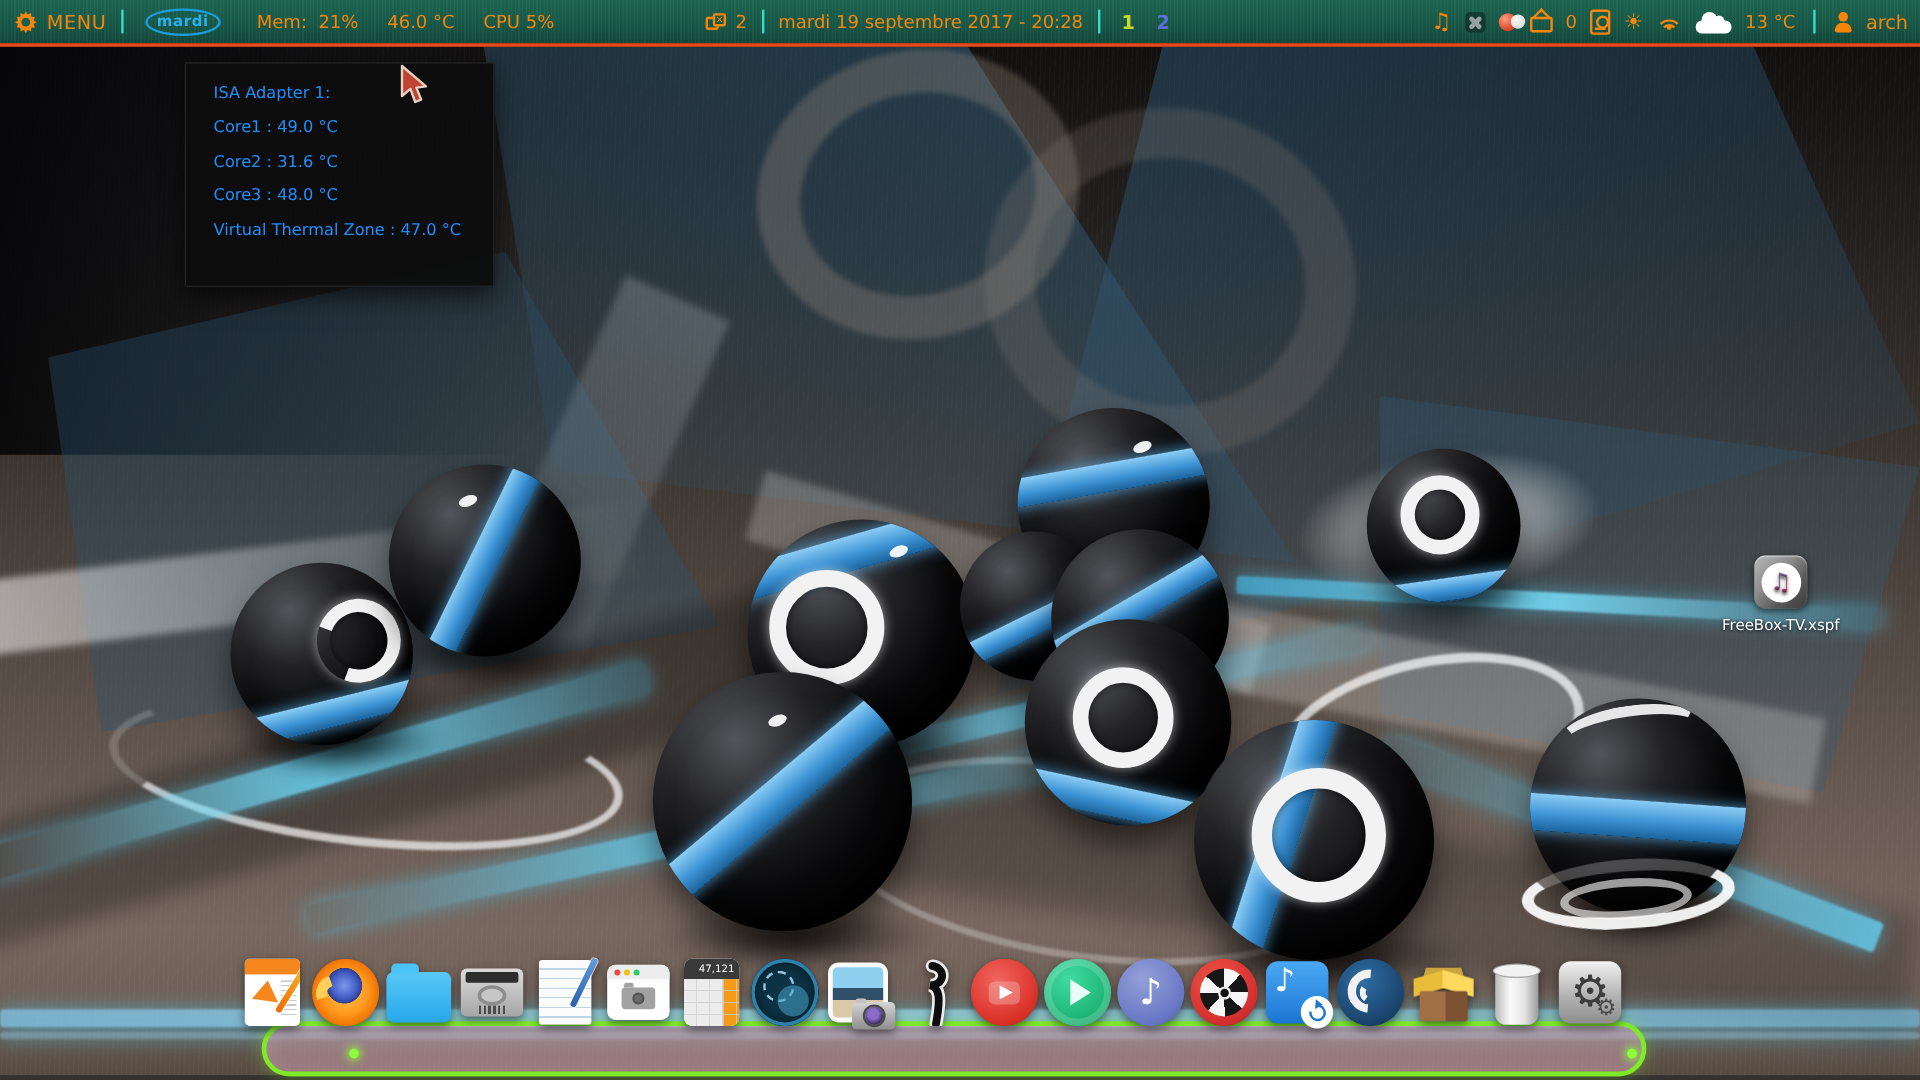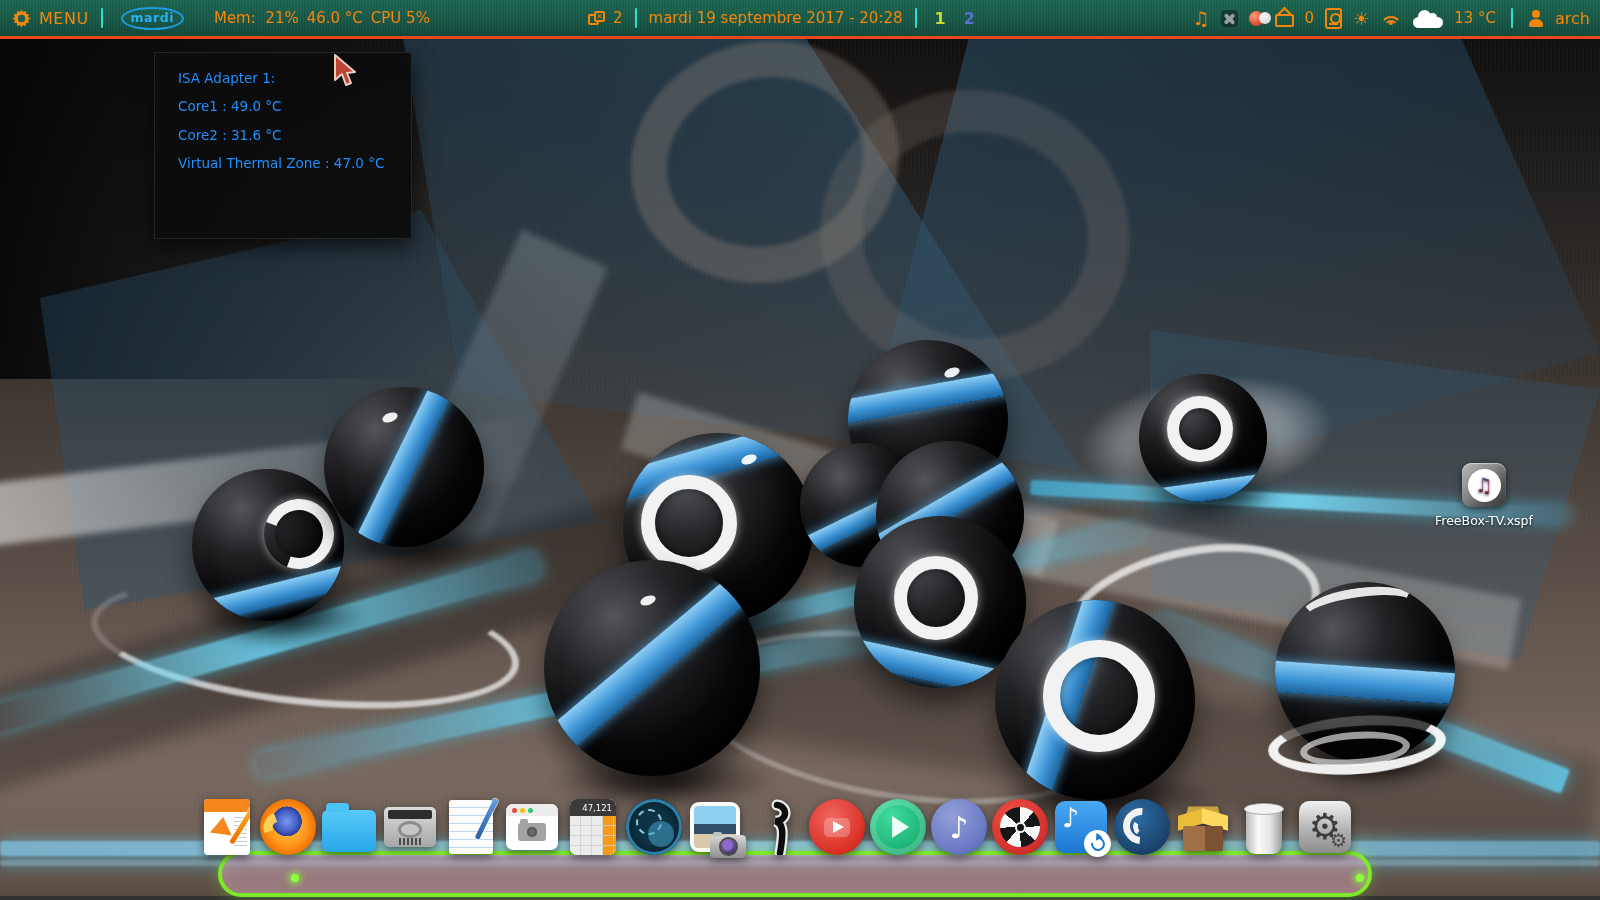--- a/index.html
+++ b/index.html
@@ -90,7 +90,7 @@
   .menu-label { font-size:16px; letter-spacing:.5px; }
   .intel { display:inline-block; border:2px solid #1b9de0; border-radius:50%; color:#29b0ef;
     font-size:12.5px; font-weight:bold; padding:1px 8px 3px; margin-left:6px; letter-spacing:.5px; }
-  .stats { display:flex; gap:8px; margin-left:22px; }
+  .stats { display:flex; gap:24px; margin-left:22px; }
   .winbadge { position:relative; width:17px; height:14px; }
   .winbadge .r1 { position:absolute; left:0; top:3px; width:11px; height:11px; border:2px solid #f5860a; border-radius:2px; }
   .winbadge .r2 { position:absolute; right:0; top:0; width:11px; height:11px; border:2px solid #f5860a; border-radius:2px; background:#175545; }

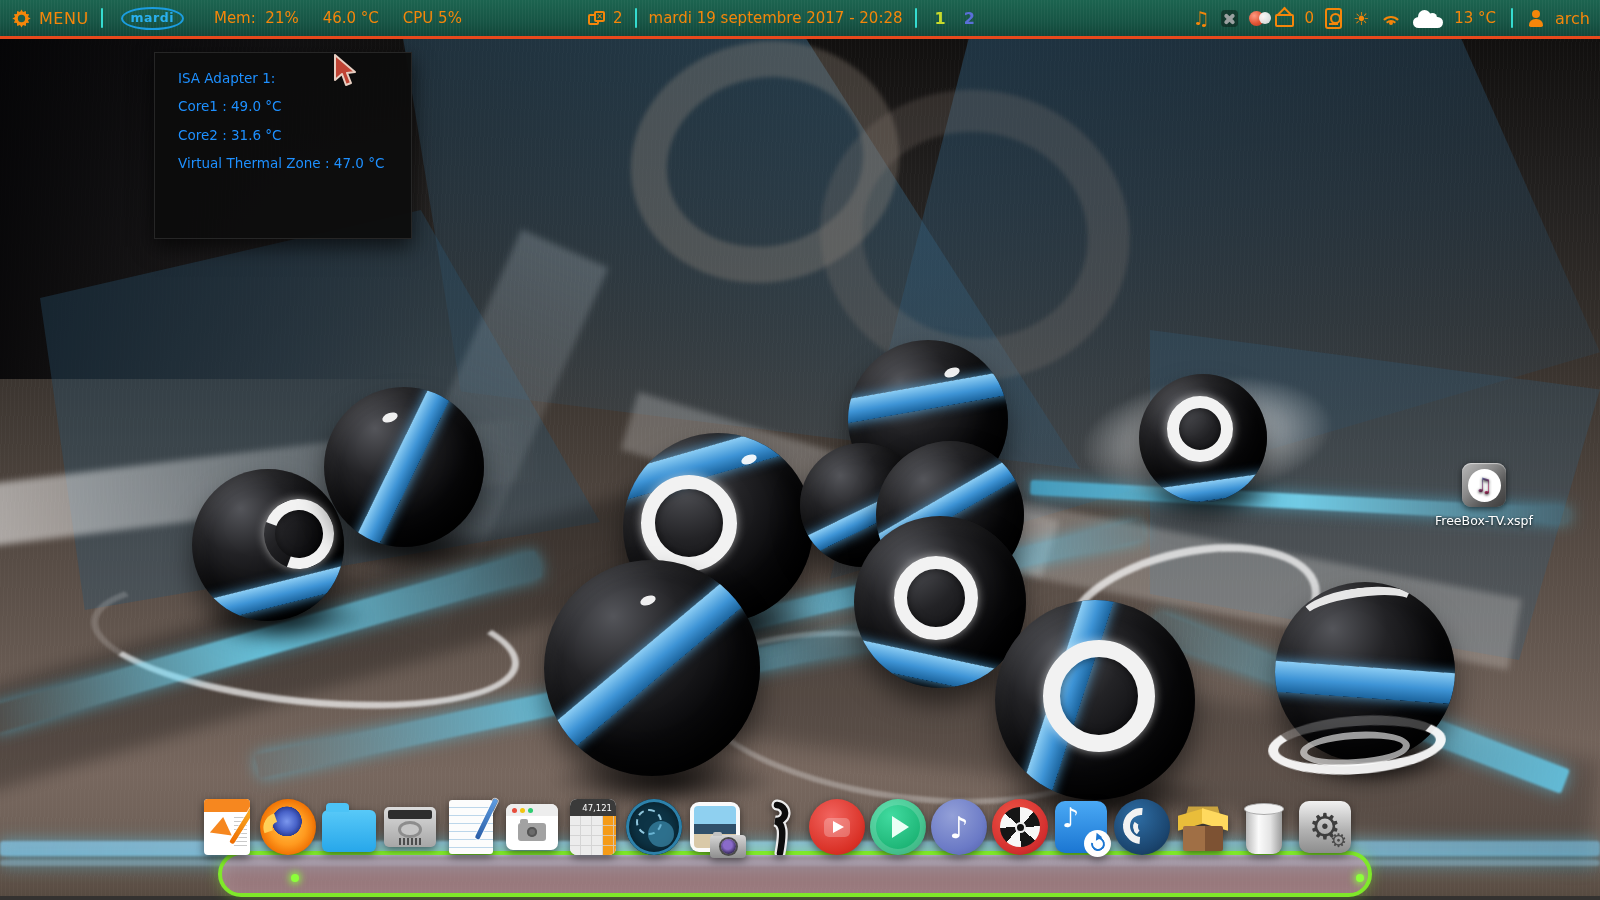--- a/index.html
+++ b/index.html
@@ -432,6 +432,7 @@
     <div>ISA Adapter 1:</div>
     <div>Core1 : 49.0 °C</div>
     <div>Core2 : 31.6 °C</div>
+    <div>Core3 : 48.0 °C</div>
     <div>Virtual Thermal Zone : 47.0 °C</div>
   </div>
 

